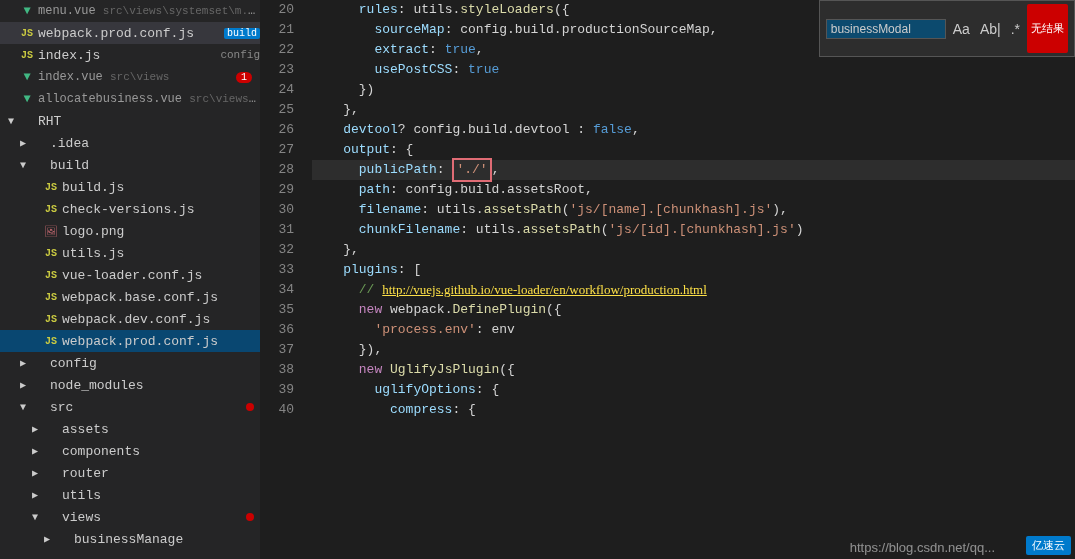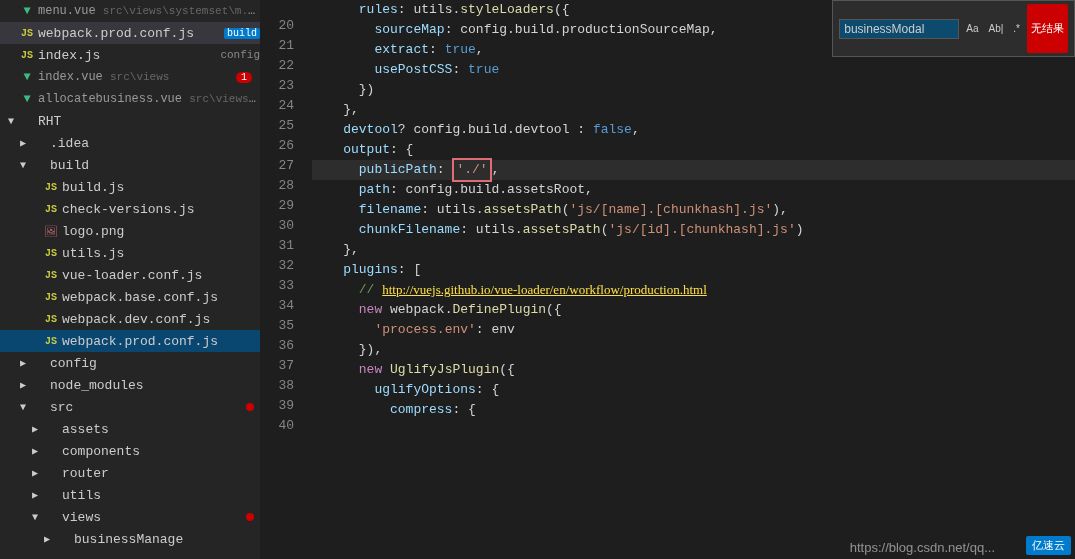--- a/index.html
+++ b/index.html
@@ -122,7 +122,7 @@
       color: #858585;
       text-align: left;
       padding-right: 8px;
-      padding-top: 16px;
+      padding-top: 0;
       font-size: 13px;
       line-height: 20px;
       user-select: none;

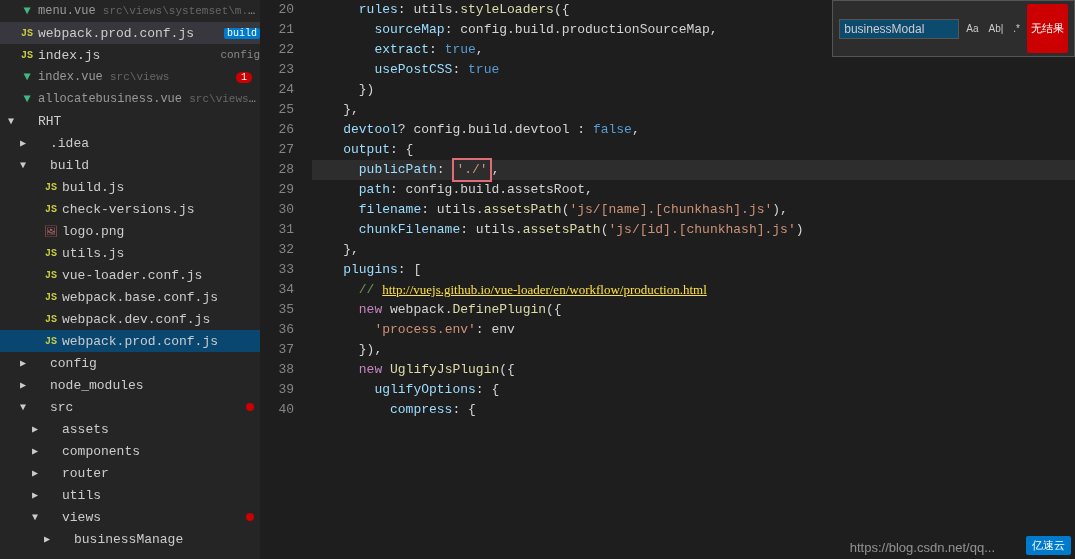--- a/index.html
+++ b/index.html
@@ -208,7 +208,7 @@
       border: none;
       color: #cccccc;
       cursor: pointer;
-      font-size: 10px;
+      font-size: 14px;
       padding: 1px 3px;
     }
 

